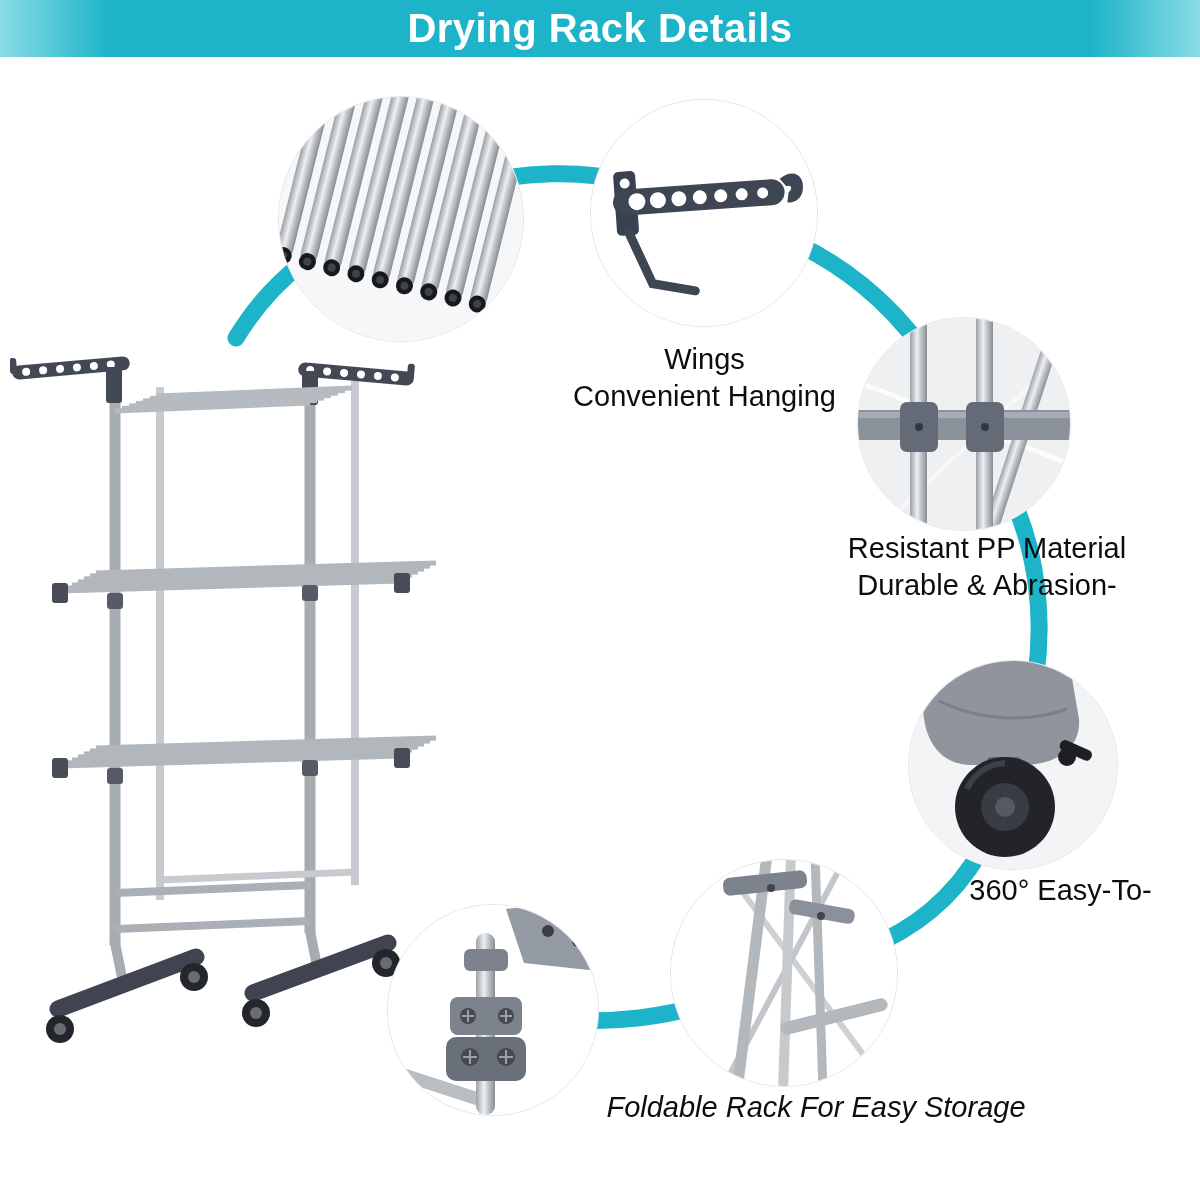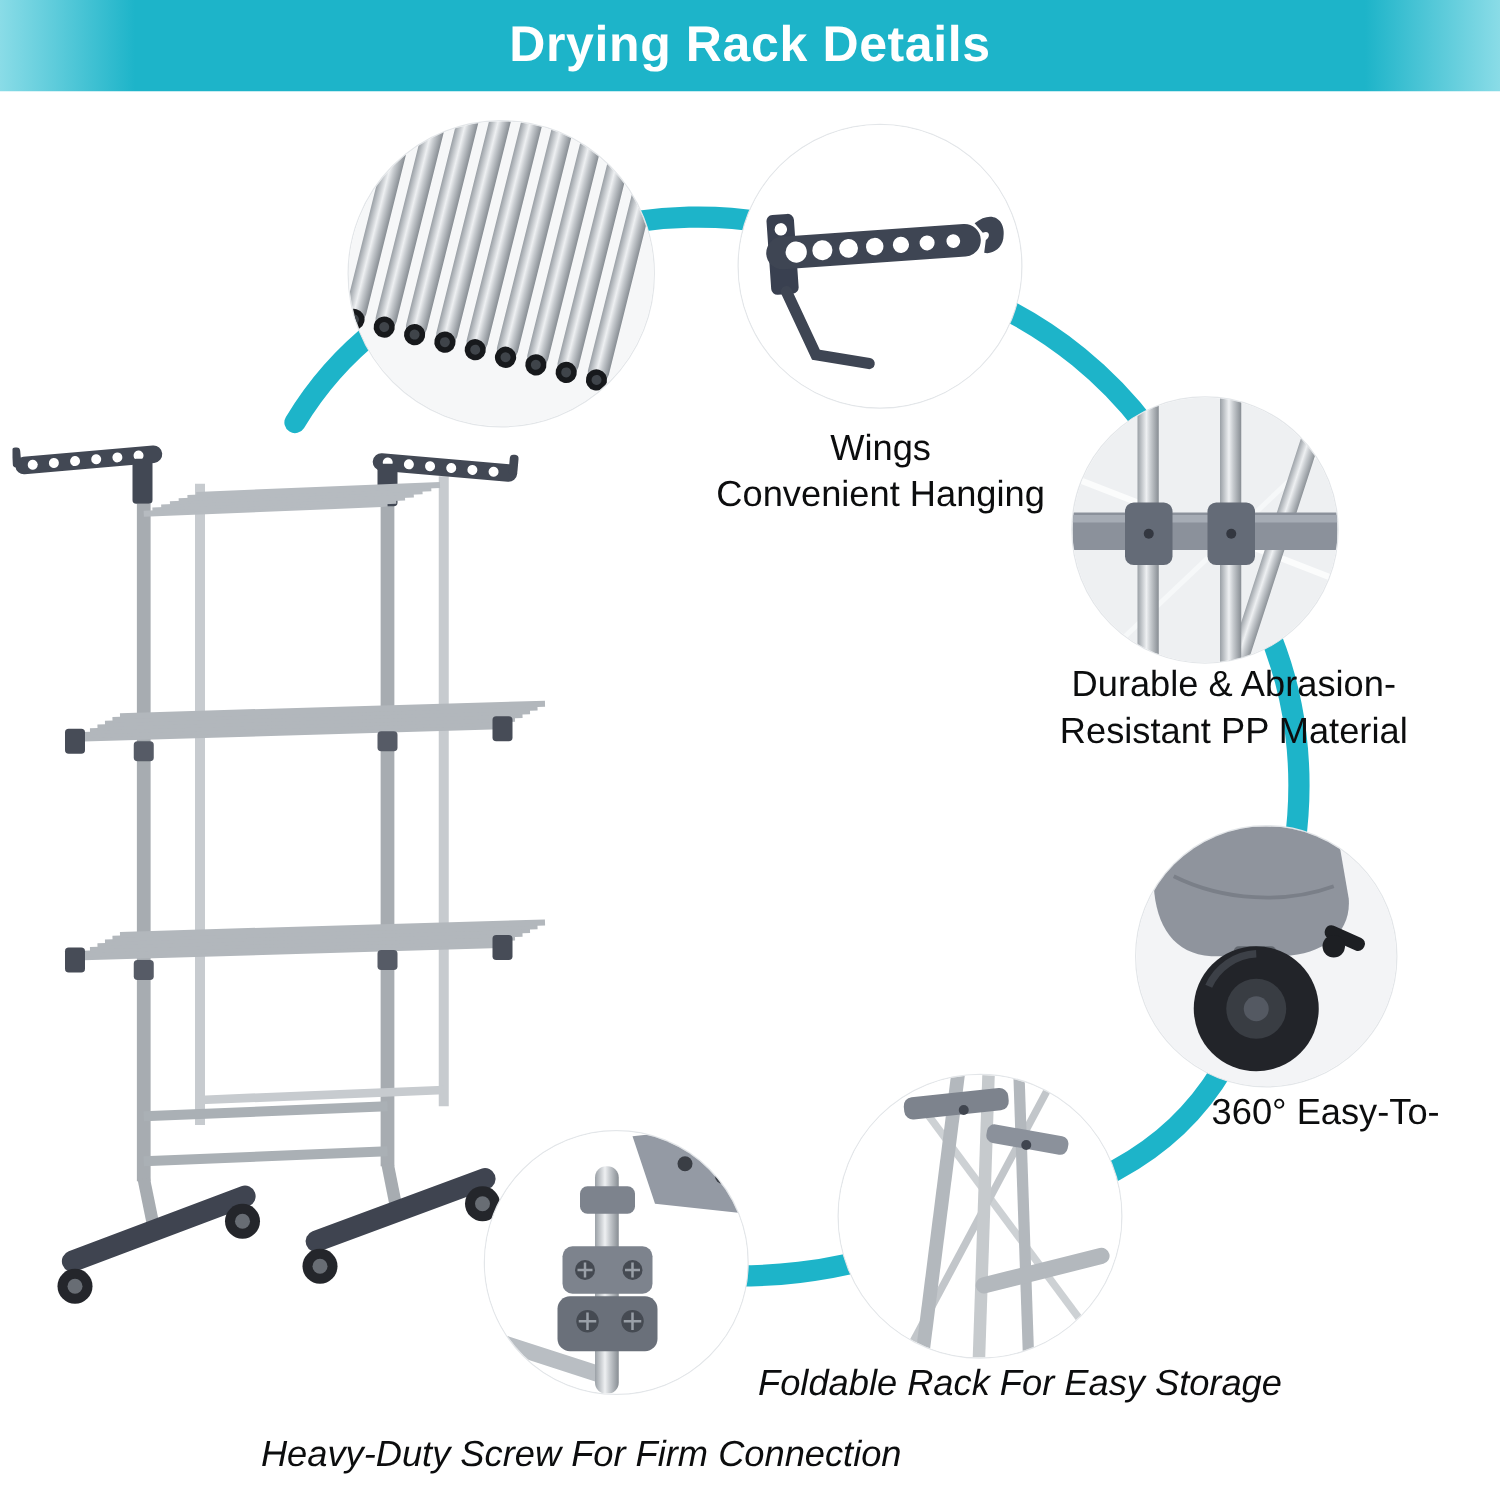--- a/index.html
+++ b/index.html
@@ -9,7 +9,7 @@
   }
   
   .banner {
-    position:absolute; left:0; top:0; width:1200px; height:73px;
+    position:absolute; left:0; top:0; width:1200px; height:57px;
     background:linear-gradient(90deg,#8adce7 0%, var(--accent,#14b1c9) 9%, var(--accent,#14b1c9) 91%, #8adce7 100%);
     display:flex; align-items:center; justify-content:center;
   }

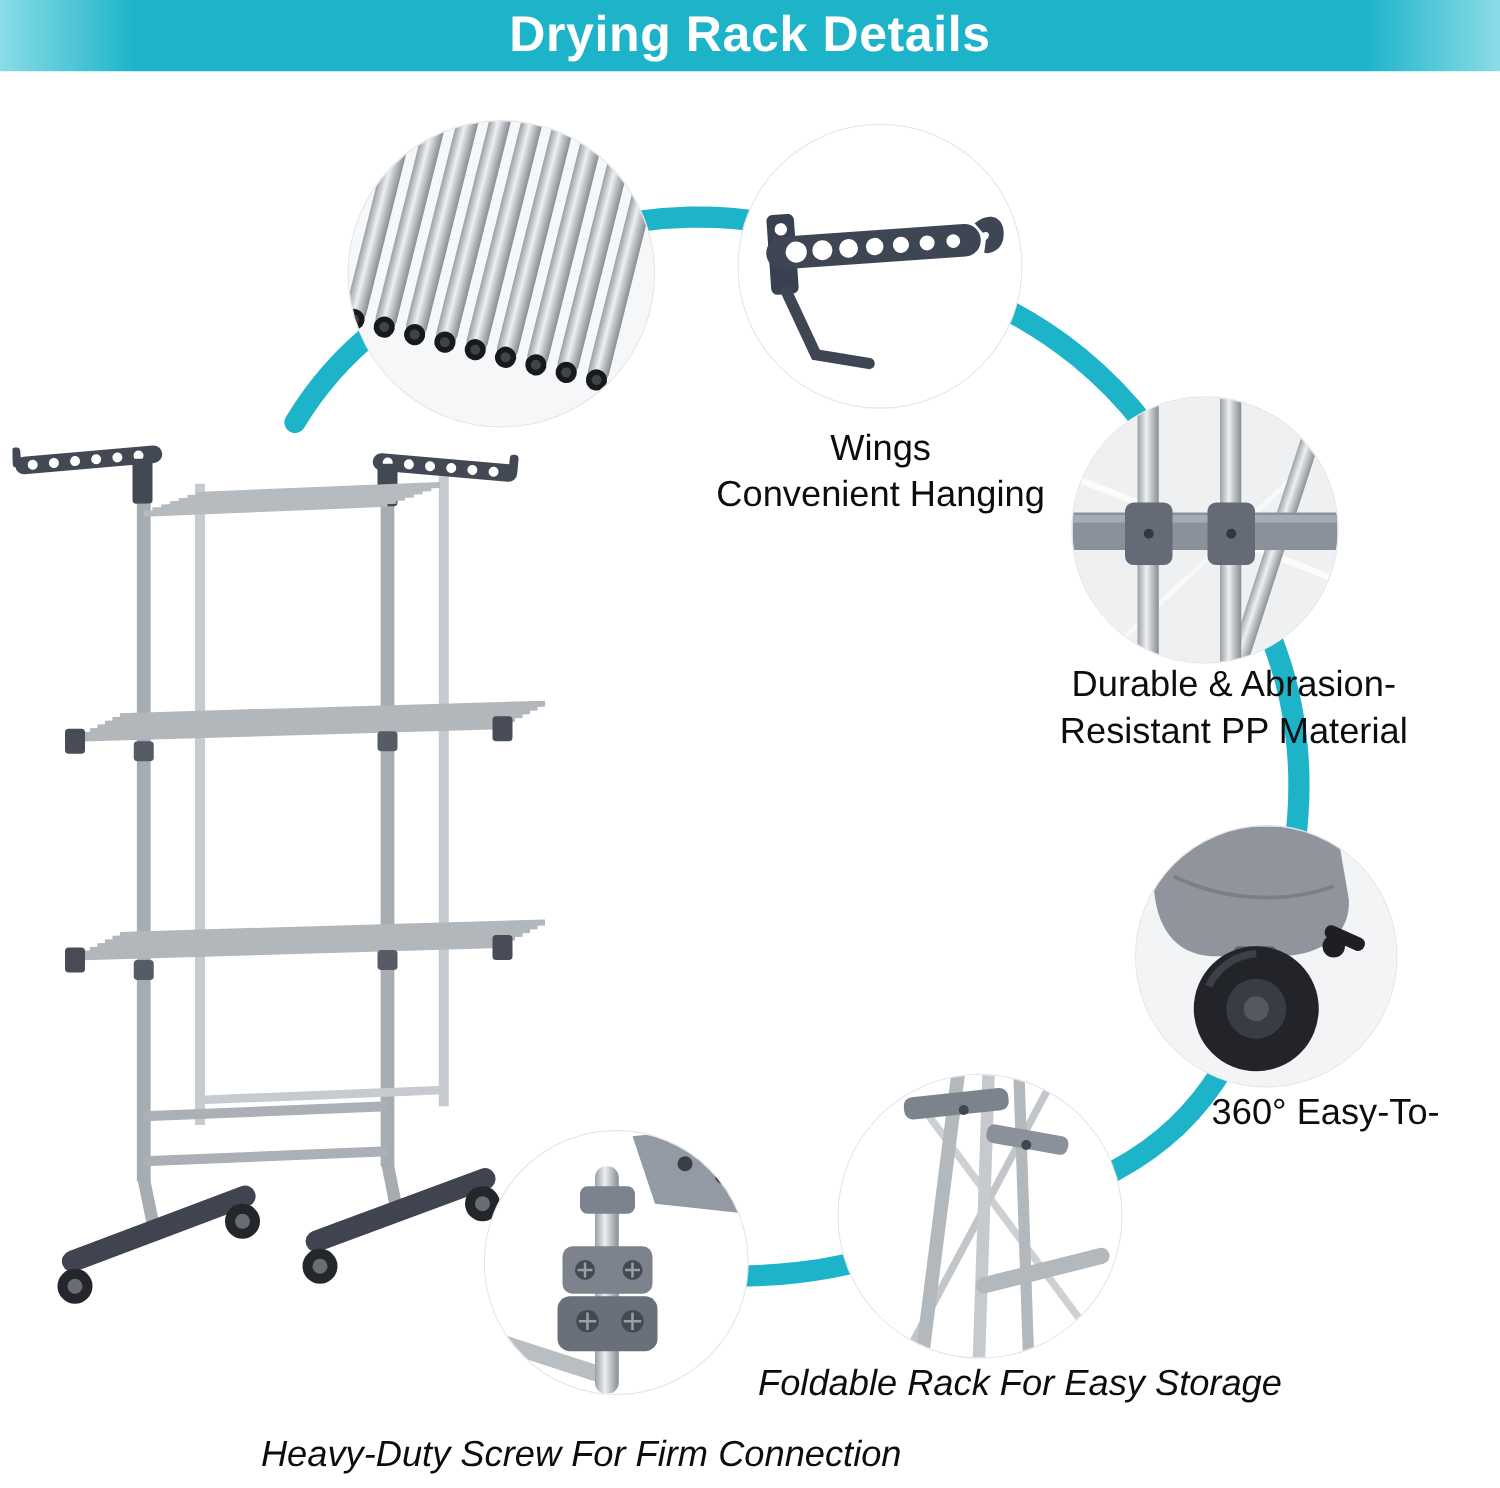--- a/index.html
+++ b/index.html
@@ -305,8 +305,8 @@
     <span>Convenient Hanging</span>
   </div>
   <div class="label l-pp">
+    <span>Resistant PP Material</span>
     <span>Durable &amp; Abrasion-</span>
-    <span>Resistant PP Material</span>
   </div>
   <div class="label l-wheel">
     <span>360° Easy-To-</span>

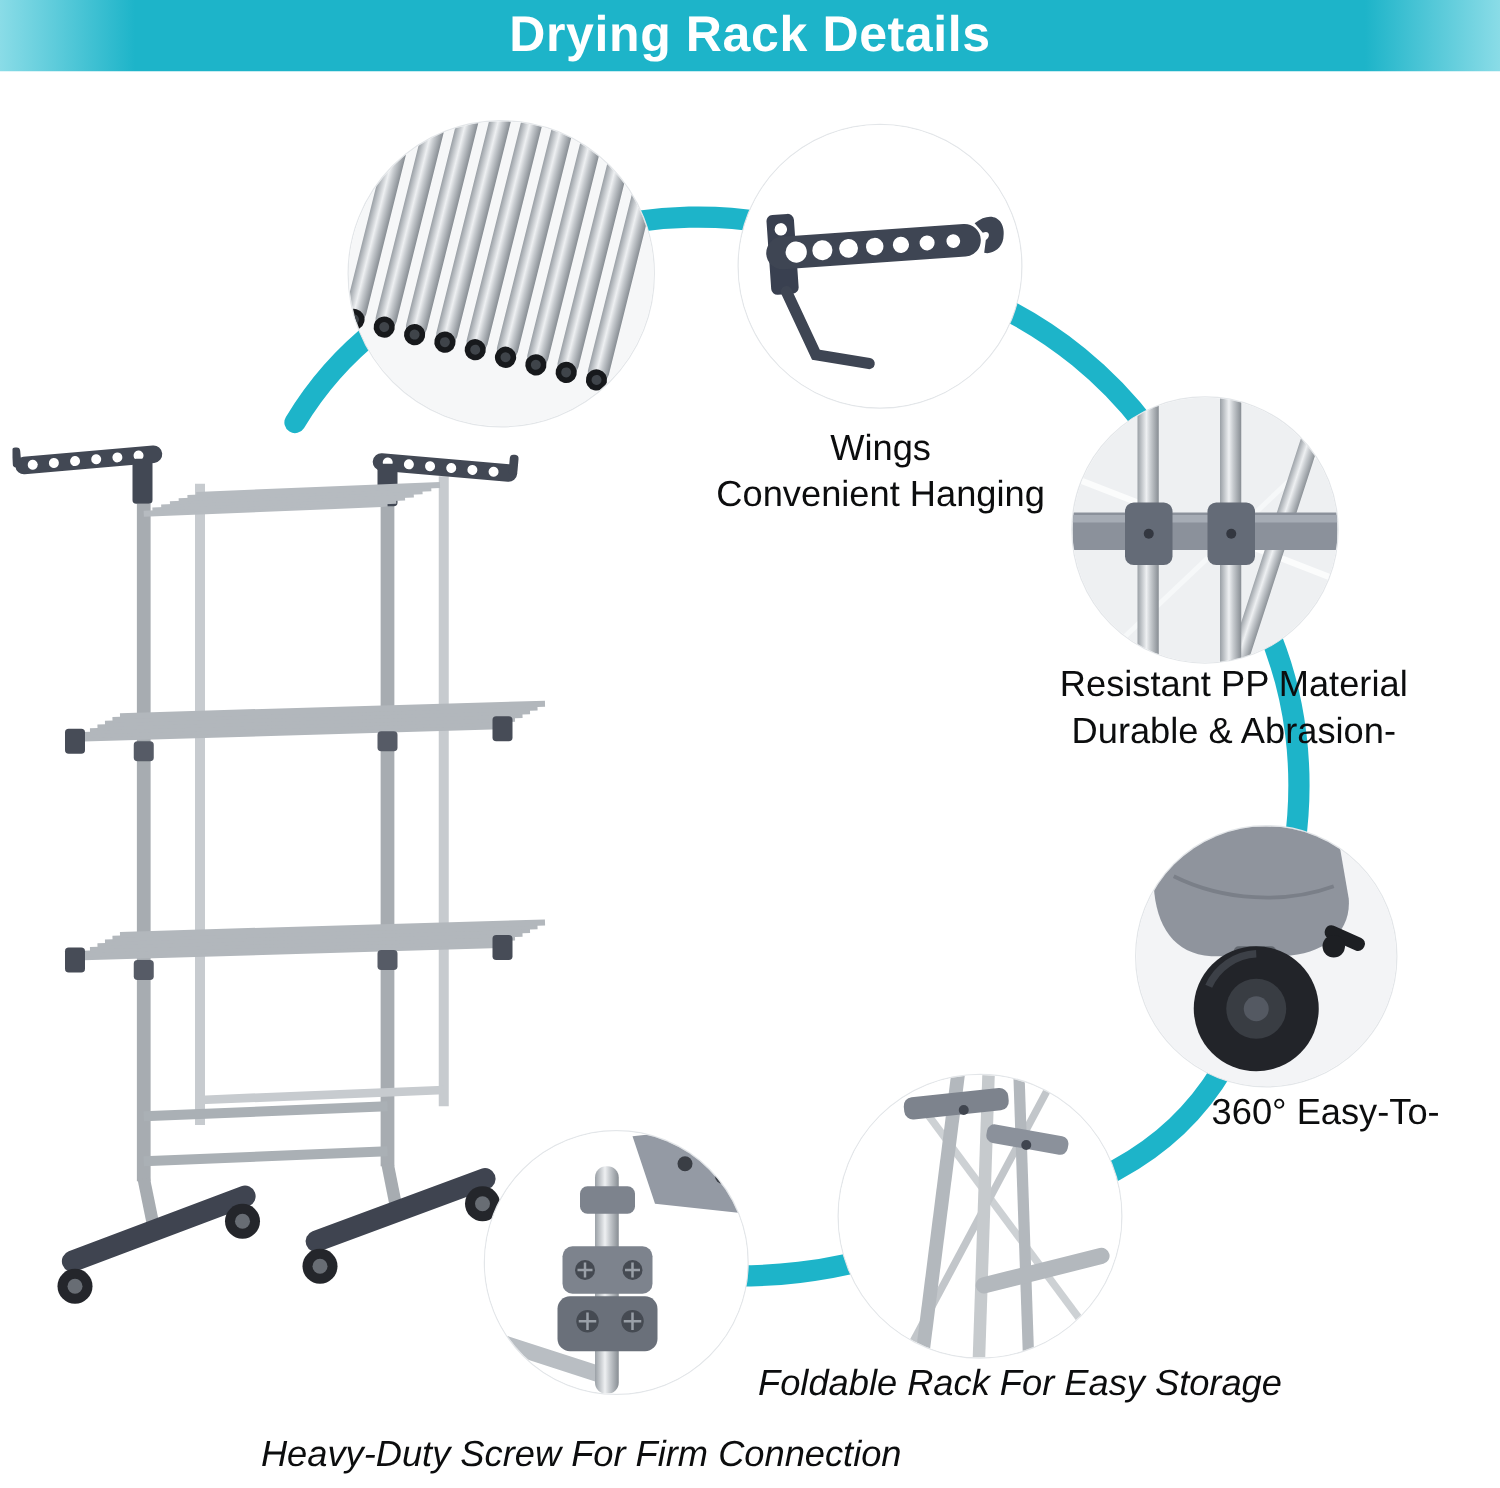--- a/index.html
+++ b/index.html
@@ -314,9 +314,6 @@
   <div class="label l-fold nowrap">
     <span>Foldable Rack For Easy Storage</span>
   </div>
-  <div class="label l-screw nowrap">
-    <span>Heavy-Duty Screw For Firm Connection</span>
-  </div>
 
 </div>
 

